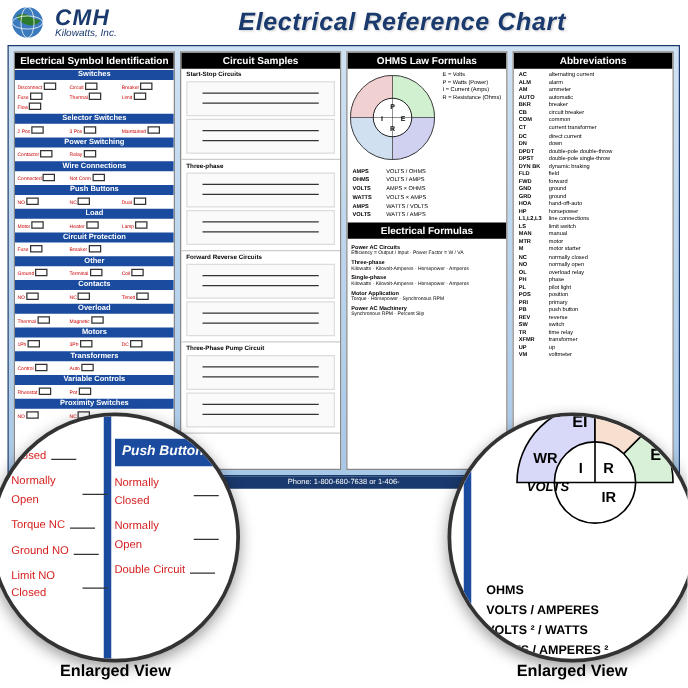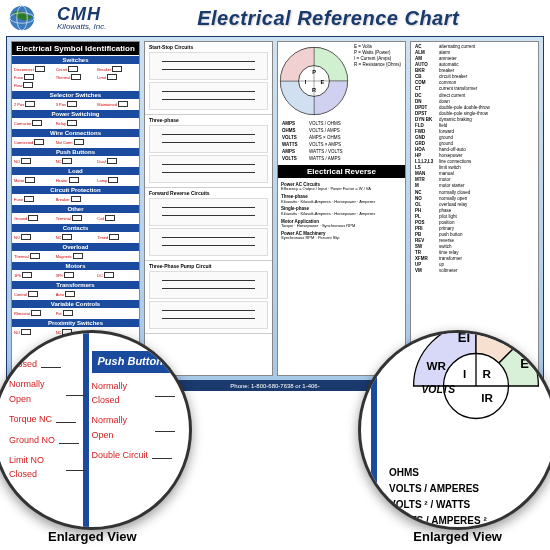--- a/index.html
+++ b/index.html
@@ -5,7 +5,7 @@
   *{margin:0;padding:0;box-sizing:border-box;font-family:Arial,Helvetica,sans-serif}
   body{width:550px;height:550px;background:#fff;position:relative;overflow:hidden}
   .header{display:flex;align-items:center;padding:4px 8px;gap:8px}
-  .logo{display:flex;align-items:center;gap:21px}
+  .logo{display:flex;align-items:center;gap:8px}
   .logo-globe{width:28px;height:28px}
   .logo-text{display:flex;flex-direction:column;line-height:1}
   .logo-main{font-size:18px;font-weight:bold;font-style:italic;color:#1a3a6e;letter-spacing:1px}

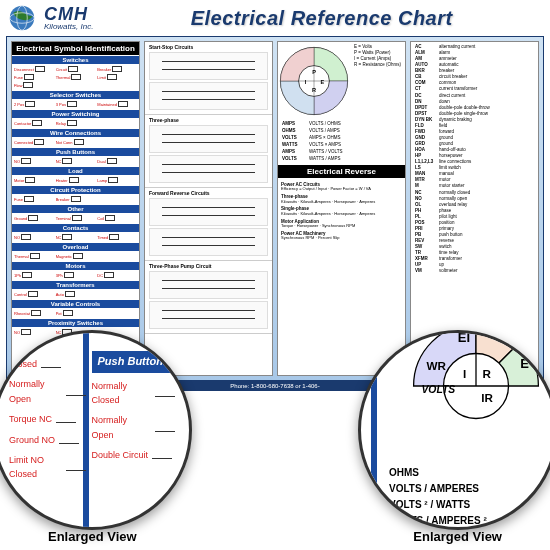--- a/index.html
+++ b/index.html
@@ -279,6 +279,7 @@
       </div>
   </div>
   <div class="col">
+    <div class="col-hdr">Circuit Samples</div>
     <div id="circ-body">
         <div class="circ-sec">
           <div class="circ-lbl">Start-Stop Circuits</div>

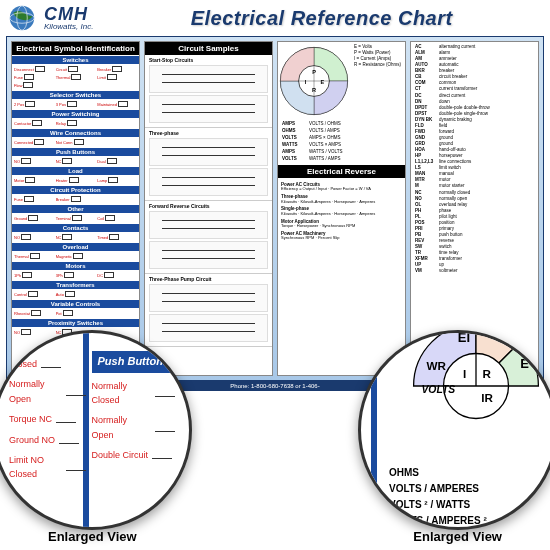--- a/index.html
+++ b/index.html
@@ -304,6 +304,7 @@
       </div>
   </div>
   <div class="col">
+    <div class="col-hdr">OHMS Law Formulas</div>
     <div style="display:flex">
       <div class="ohm-wheel">
         <svg viewBox="0 0 100 100">

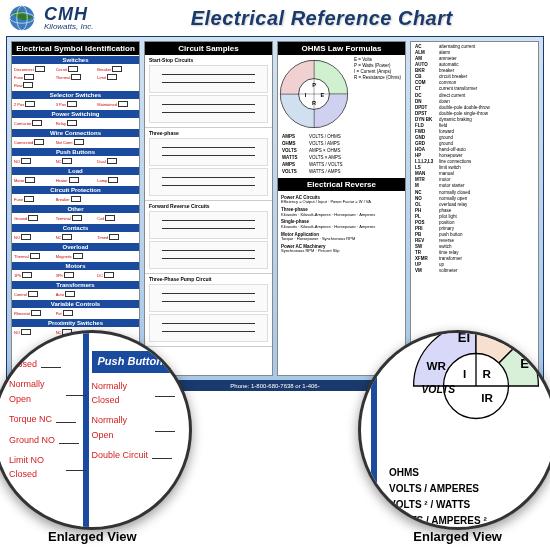--- a/index.html
+++ b/index.html
@@ -370,6 +370,7 @@
       </div>
   </div>
   <div class="col">
+    <div class="col-hdr">Abbreviations</div>
     <div class="abbr-body" id="abbr-body">
         <div class="abbr-row">
           <span>AC</span>

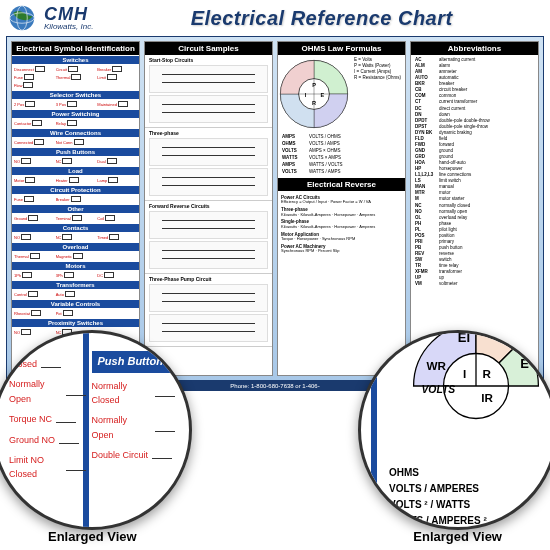--- a/index.html
+++ b/index.html
@@ -355,7 +355,7 @@
           <span>WATTS / AMPS</span>
         </div>
       </div>
-    <div class="col-hdr" style="margin-top:3px">Electrical Reverse</div>
+    <div class="col-hdr" style="margin-top:3px">Electrical Formulas</div>
     <div class="ef-body" id="ef-body">
         <div class="ef-h">Power AC Circuits</div>
         <div>Efficiency = Output / Input · Power Factor = W / VA</div>

